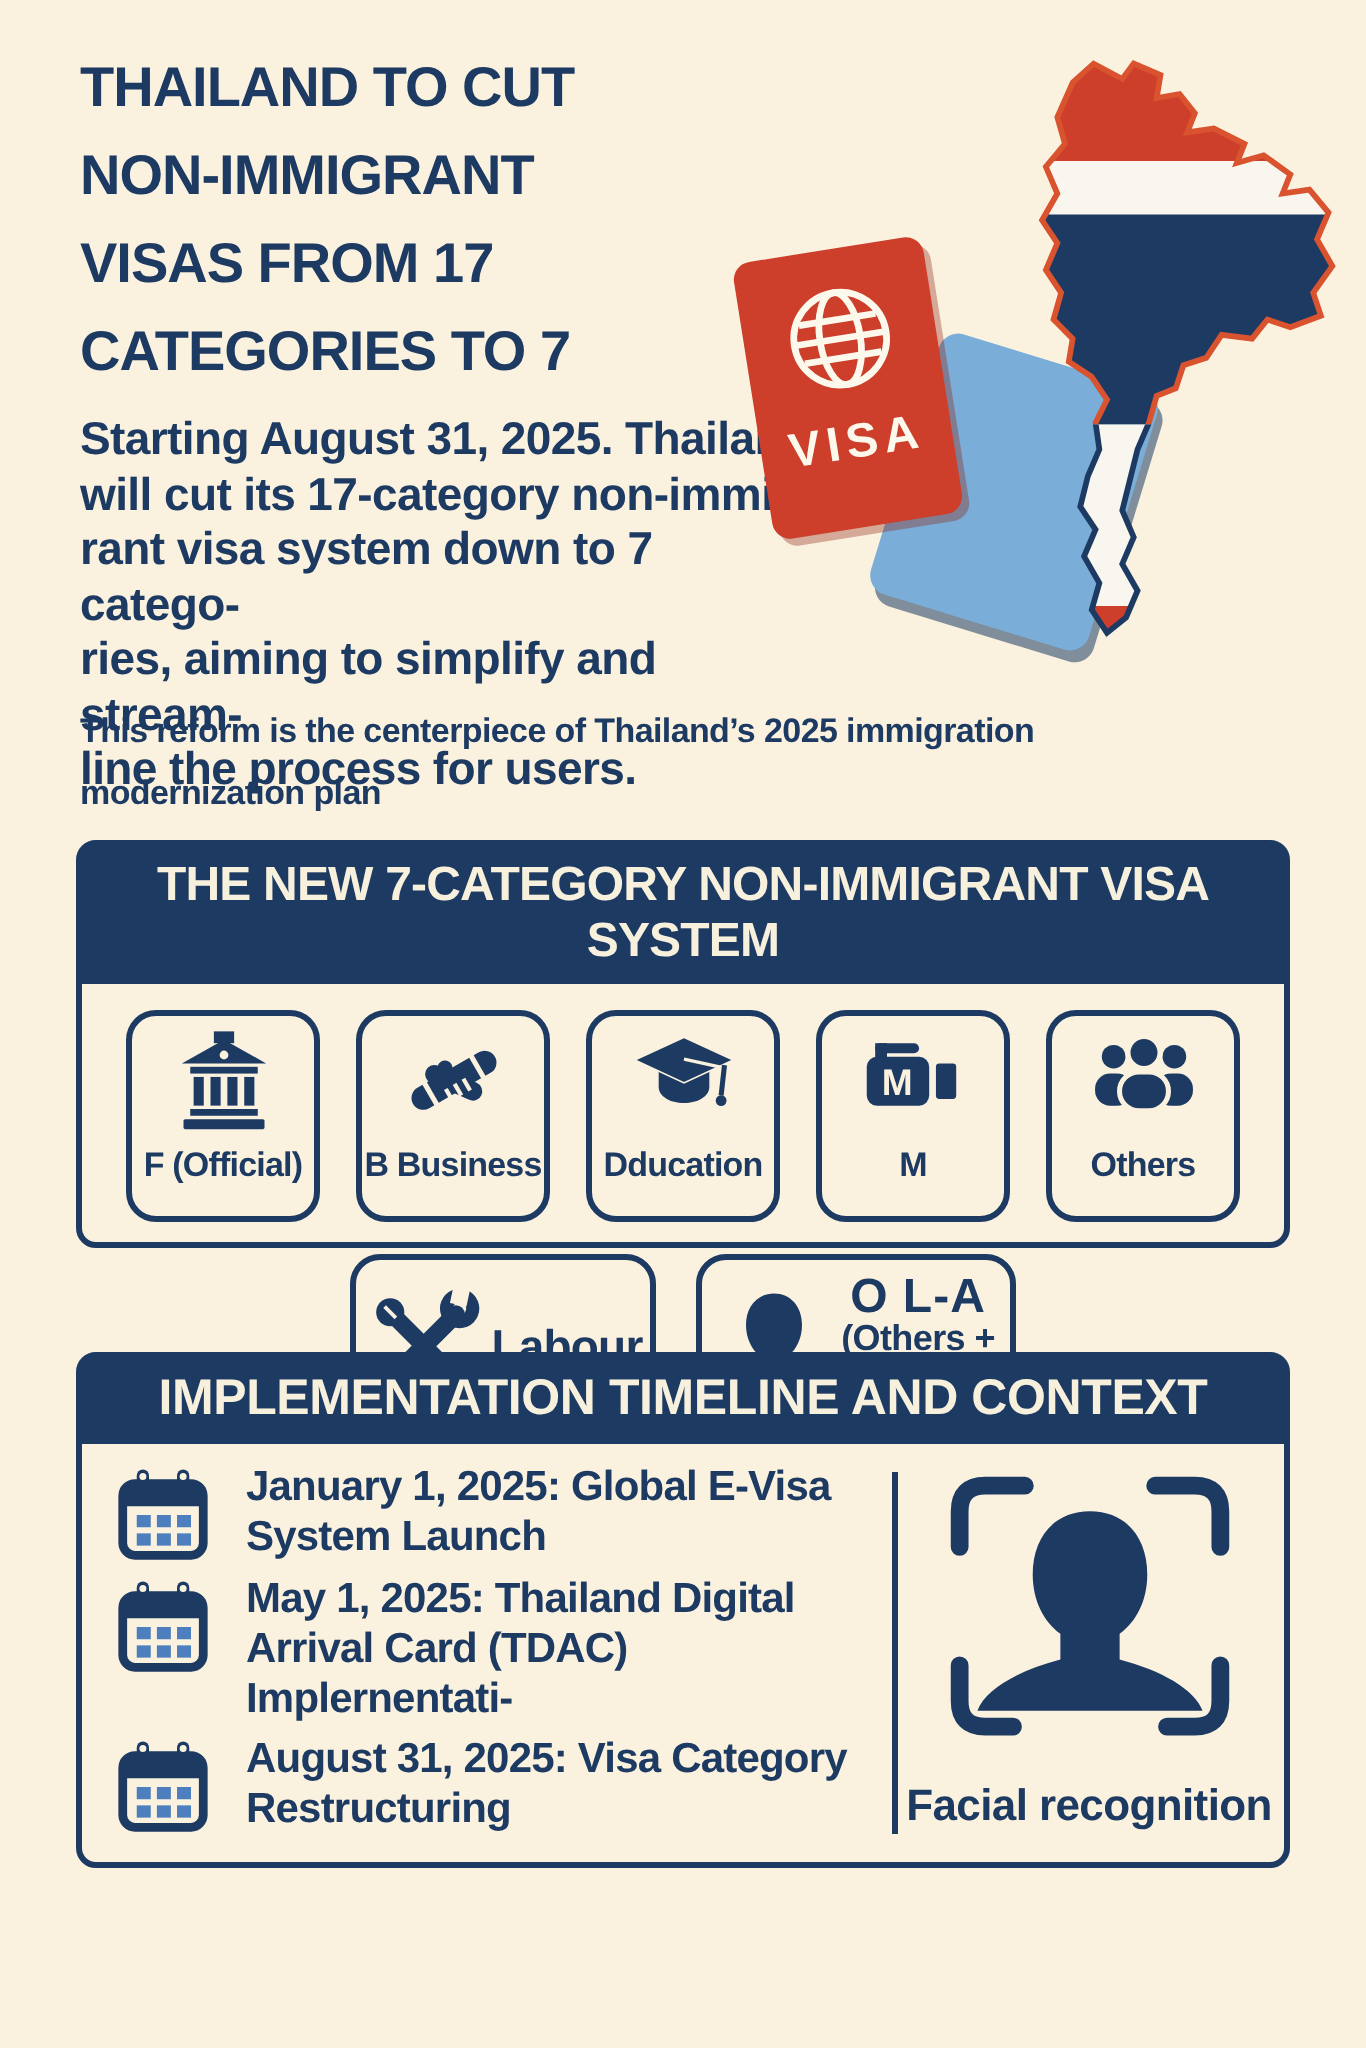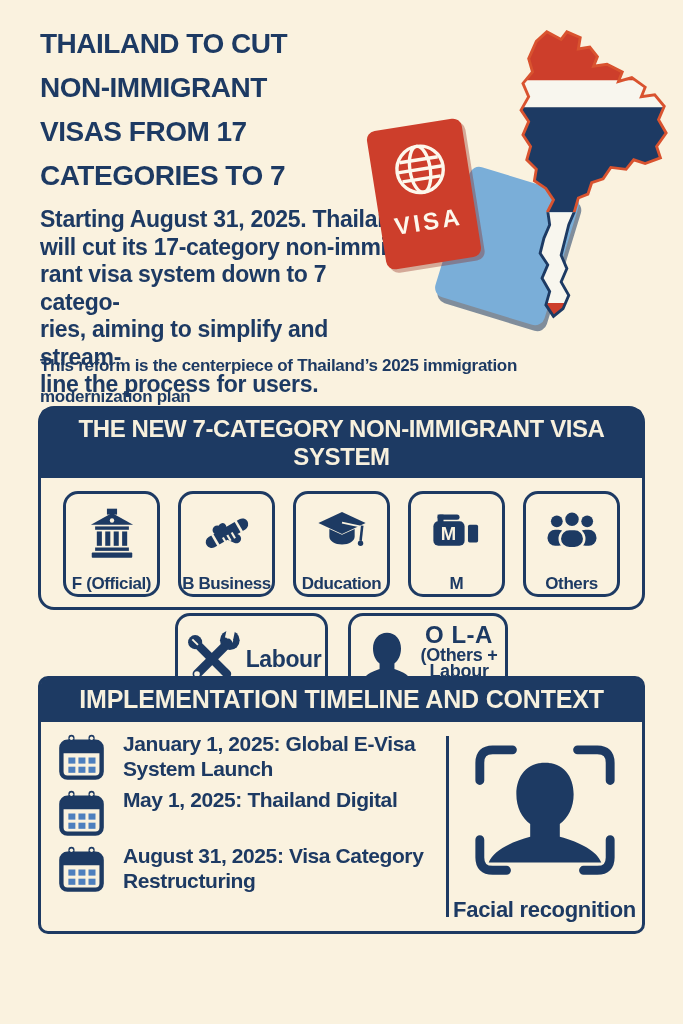--- a/index.html
+++ b/index.html
@@ -37,7 +37,7 @@
   .panel{position:absolute;left:38px;width:607px;border:3px solid var(--navy);border-radius:10px;}
   .panel-header{background:var(--navy);color:var(--header-text);text-align:center;
                 font-weight:bold;border-radius:5px 5px 0 0;}
-  .panel-visa{top:406px;height:204px;border-radius:16px;}
+  .panel-visa{top:420px;height:204px;}
   .panel-visa .panel-header{font-size:24px;letter-spacing:-.4px;padding:6px 0 7px;}
   .panel-timeline{top:676px;height:258px;}
   .panel-timeline .panel-header{font-size:25px;letter-spacing:-.2px;padding:6px 0 8px;}

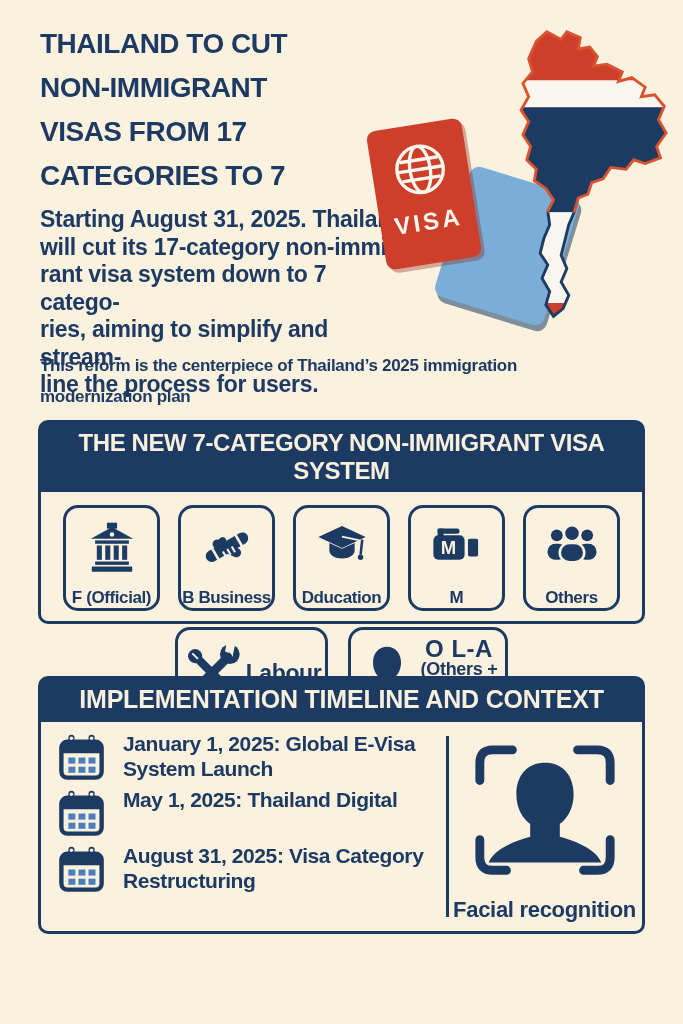--- a/index.html
+++ b/index.html
@@ -48,7 +48,7 @@
             display:flex;flex-direction:column;align-items:center;justify-content:flex-end;background:transparent;}
   .cat-card .cat-icon{flex:1;display:flex;align-items:center;justify-content:center;width:100%;}
   .cat-card svg{width:54px;height:54px;}
-  .cat-label{font-weight:bold;font-size:17px;letter-spacing:-.4px;margin-bottom:0;white-space:nowrap;}
+  .cat-label{font-weight:bold;font-size:17px;letter-spacing:-.4px;margin-bottom:15px;white-space:nowrap;}
   .row2{display:flex;justify-content:center;gap:20px;margin-top:16px;}
   .wide-card{border:3px solid var(--navy);border-radius:15px;height:92px;
              display:flex;align-items:center;justify-content:center;}

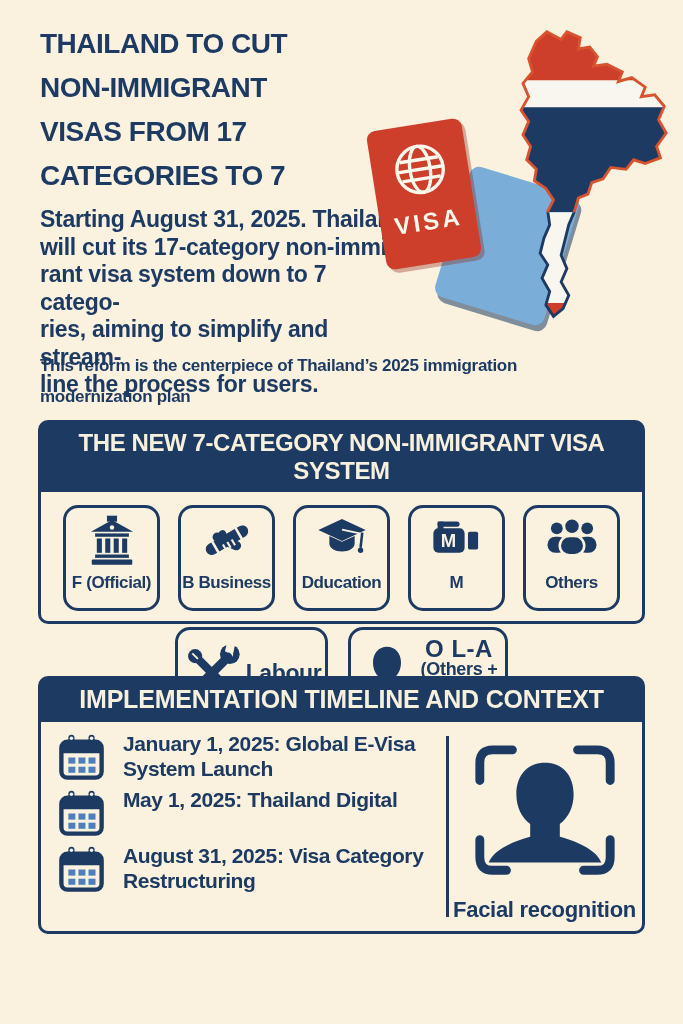--- a/index.html
+++ b/index.html
@@ -315,6 +315,7 @@
           </svg>
           <div class="tl-text">
             <div>May 1, 2025: Thailand Digital</div>
+            <div>Arrival Card (TDAC) Implernentati-</div>
           </div>
         </div>
 

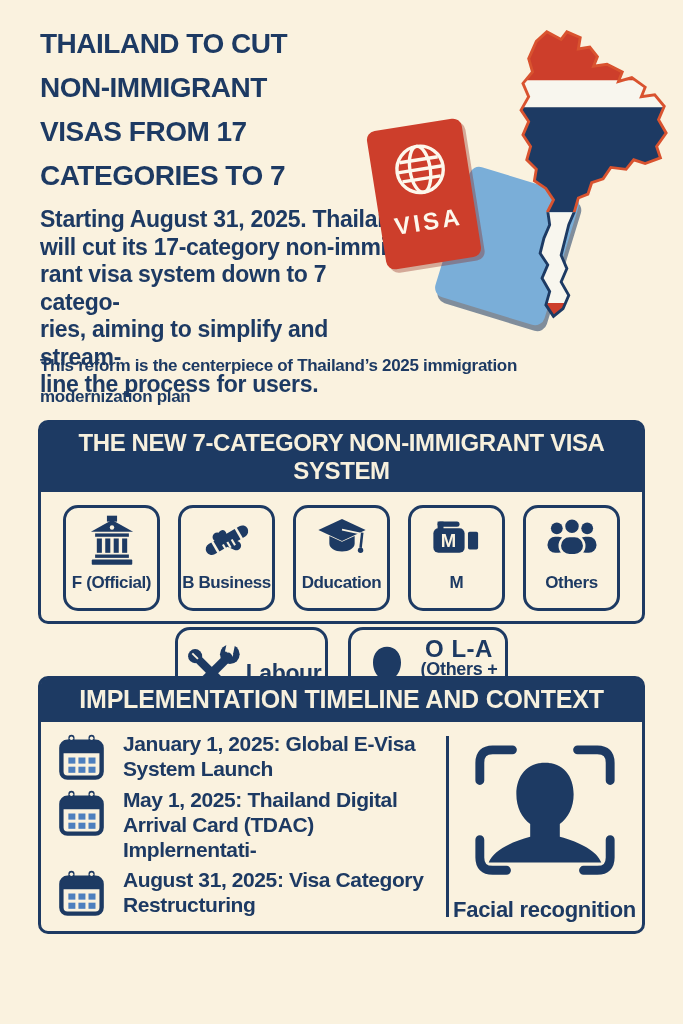--- a/index.html
+++ b/index.html
@@ -69,7 +69,7 @@
   .tl-text{font-weight:bold;font-size:21px;line-height:25px;letter-spacing:-.4px;}
   .tl-divider{position:absolute;left:405px;top:14px;bottom:18px;width:3px;background:var(--navy);}
   .facial{position:absolute;left:412px;right:6px;top:8px;bottom:6px;
-          display:flex;flex-direction:column;align-items:center;justify-content:center;}
+          display:flex;flex-direction:column;align-items:center;justify-content:flex-start;}
   .facial svg{width:158px;height:158px;}
   .facial-label{font-weight:bold;font-size:22px;letter-spacing:-.3px;margin-top:2px;}
   svg{display:block;}

